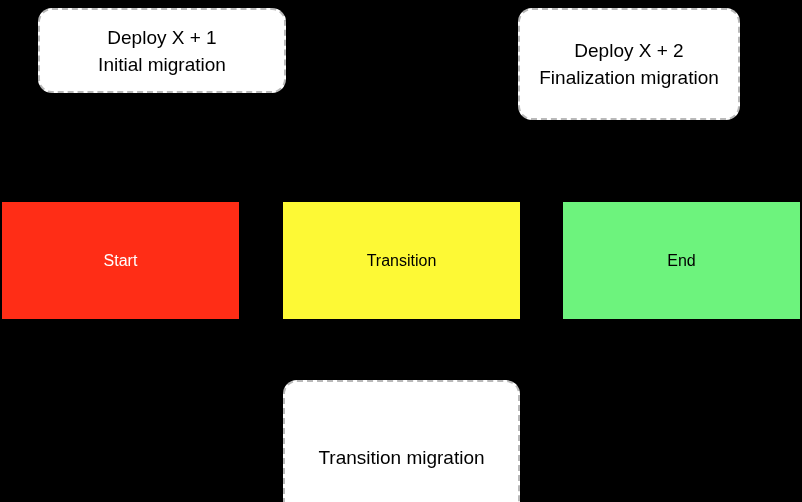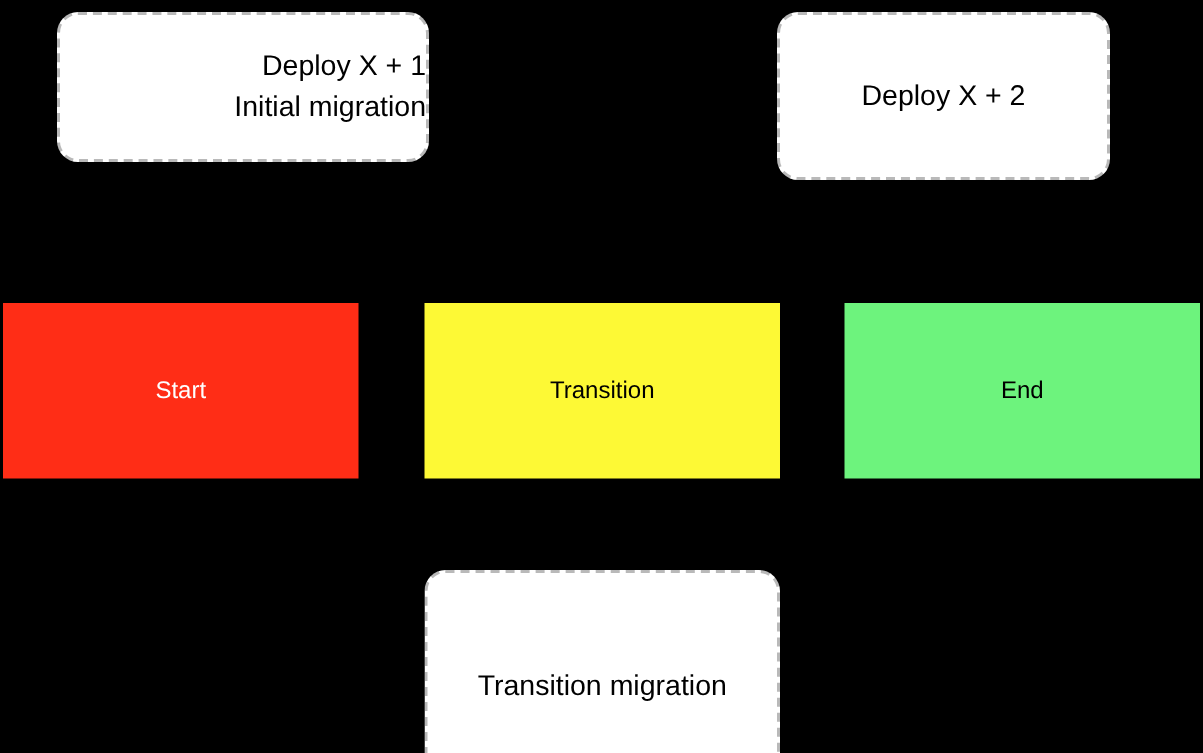--- a/index.html
+++ b/index.html
@@ -34,8 +34,7 @@
     left: 38px;
     top: 8px;
     width: 248px;
-    height: 100px;
-    align-items: flex-end;
+    height: 85px;
   }
   .note-finalization {
     left: 518px;

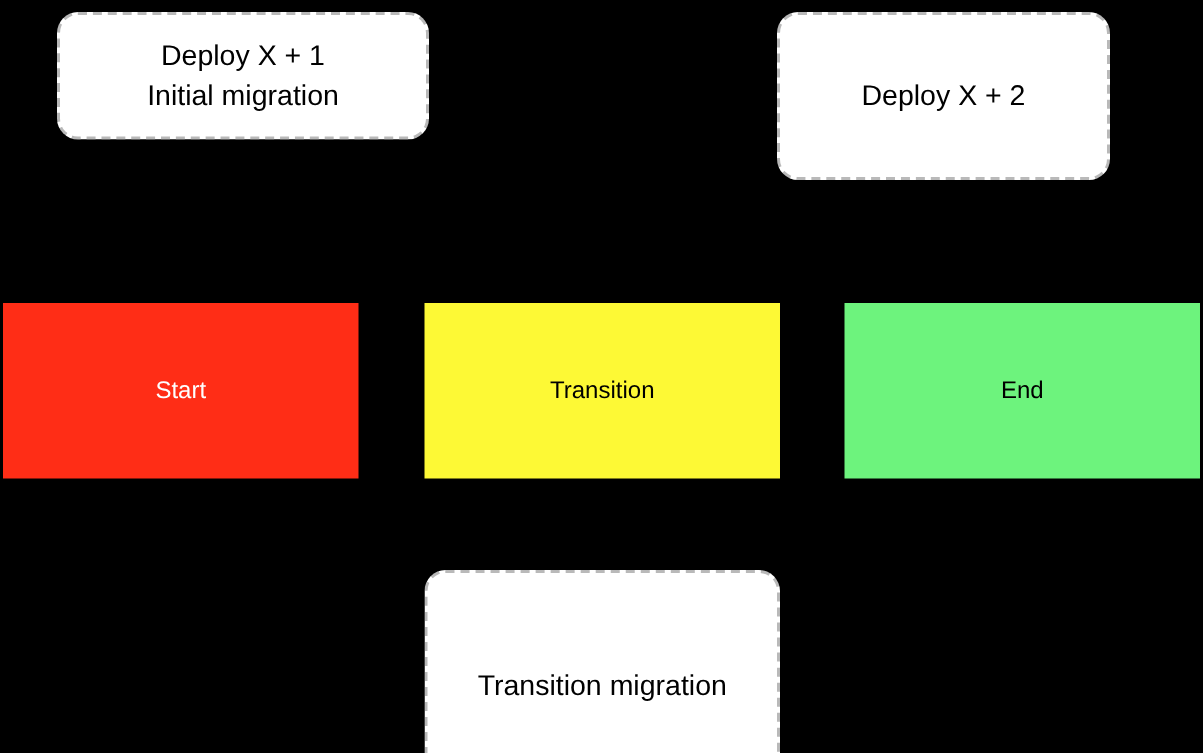--- a/index.html
+++ b/index.html
@@ -89,6 +89,7 @@
 
   <div class="note note-finalization">
     <div>Deploy X + 2</div>
+    <div>Finalization migration</div>
   </div>
 
   <div class="stage stage-start" style="background-color: rgb(255, 45, 22);">

